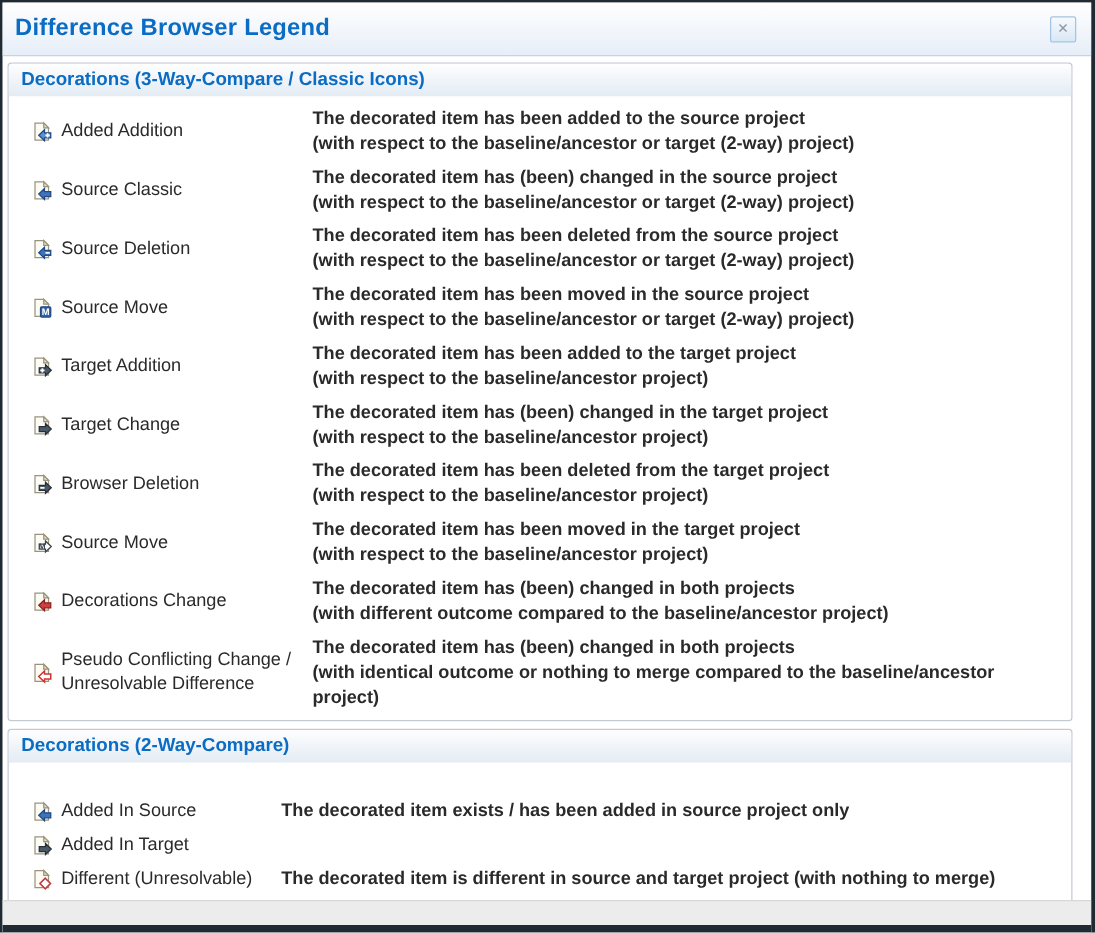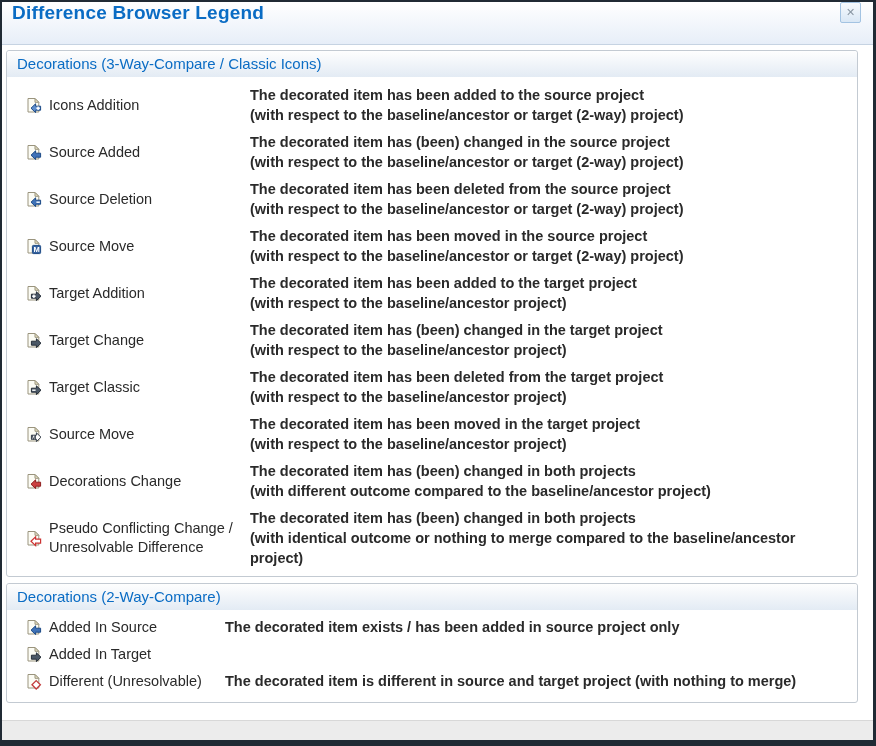--- a/index.html
+++ b/index.html
@@ -8,7 +8,7 @@
     border-left:2px solid #202a34;border-right:3px solid #202a34;border-top:2px solid #202a34;
     display:flex;flex-direction:column;overflow:hidden;}
   .titlebar{flex:0 0 42px;background:linear-gradient(#ffffff,#e7eef8);
-    border-bottom:1px solid #c6d3e2;display:flex;padding:0 12px 0 10px;}
+    border-bottom:1px solid #c6d3e2;display:flex;align-items:center;padding:0 12px 0 10px;}
   .title{color:#0a6cc4;font-size:19px;font-weight:bold;flex:1;letter-spacing:.2px;}
   .close-btn{width:21px;height:21px;border:1px solid #a3c3e2;border-radius:2px;
     background:linear-gradient(#f7fafd,#d9e7f5);color:#8a97a4;font-size:11px;line-height:1;

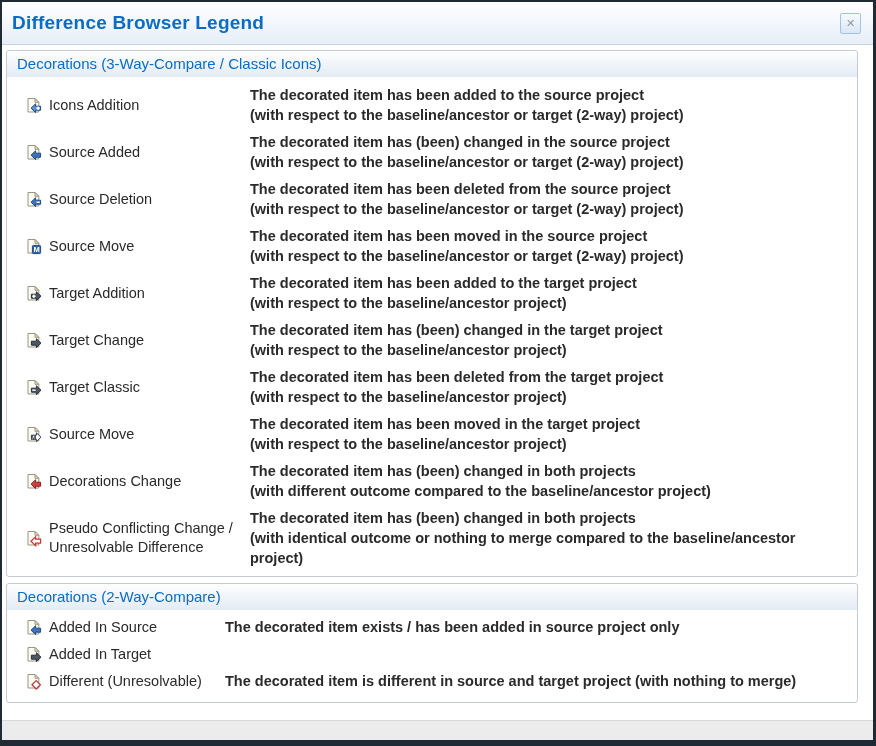--- a/index.html
+++ b/index.html
@@ -16,7 +16,7 @@
   .content{flex:1;padding:5px 15px 0 4px;overflow:hidden;font-size:14.5px;color:#2a2a2a;}
   .groupbox{border:1px solid #c3cad2;border-radius:3px;background:#fff;}
   .gb-header{padding:4px 10px 5px 10px;background:linear-gradient(#fefefe,#e3ebf4);
-    border-radius:3px 3px 0 0;color:#0a6cc4;font-weight:normal;font-size:15px;}
+    border-radius:3px 3px 0 0;color:#0a6cc4;font-weight:bold;font-size:15px;}
   .gb-body{padding:8px 6px 1px 18px;}
   .gb-body2{padding:7px 6px 4px 18px;}
   .row3{display:grid;grid-template-columns:225px 1fr;align-items:center;margin-bottom:7px;min-height:40px;}

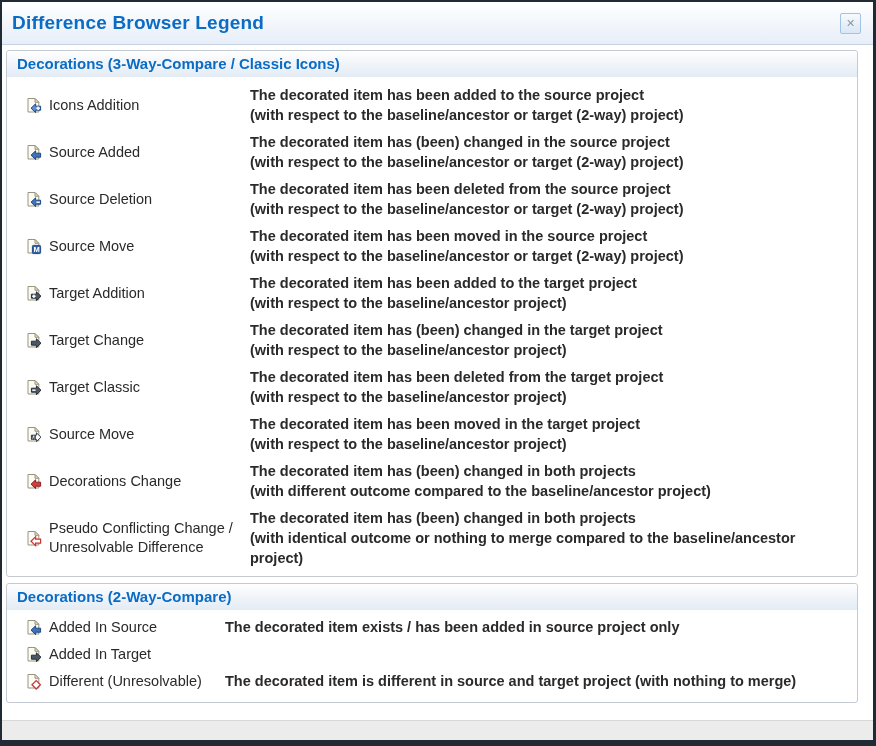--- a/index.html
+++ b/index.html
@@ -61,7 +61,7 @@
               <path d="M13.1 9.5 V12.9 M11.4 11.2 H14.8" stroke="#fff" stroke-width="1.4" fill="none"></path>
                 </svg>
               </span>
-            <span>Icons Addition</span>
+            <span>Added Addition</span>
           </div>
           <div class="cell-desc">
             <div>The decorated item has been added to the source project</div>

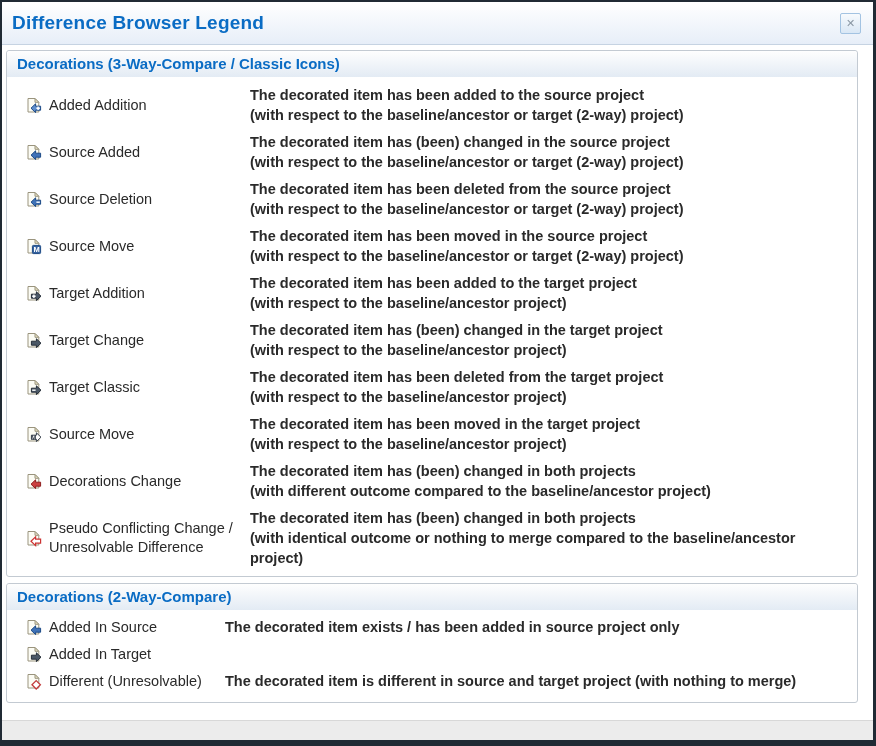--- a/index.html
+++ b/index.html
@@ -78,7 +78,7 @@
               <path d="M6 11.2 L10.6 6.8 V9.2 H15.6 V13.2 H10.6 V15.6 Z" fill="#3f72b8" stroke="#1d4a86"></path>
                 </svg>
               </span>
-            <span>Source Added</span>
+            <span>Source Classic</span>
           </div>
           <div class="cell-desc">
             <div>The decorated item has (been) changed in the source project</div>

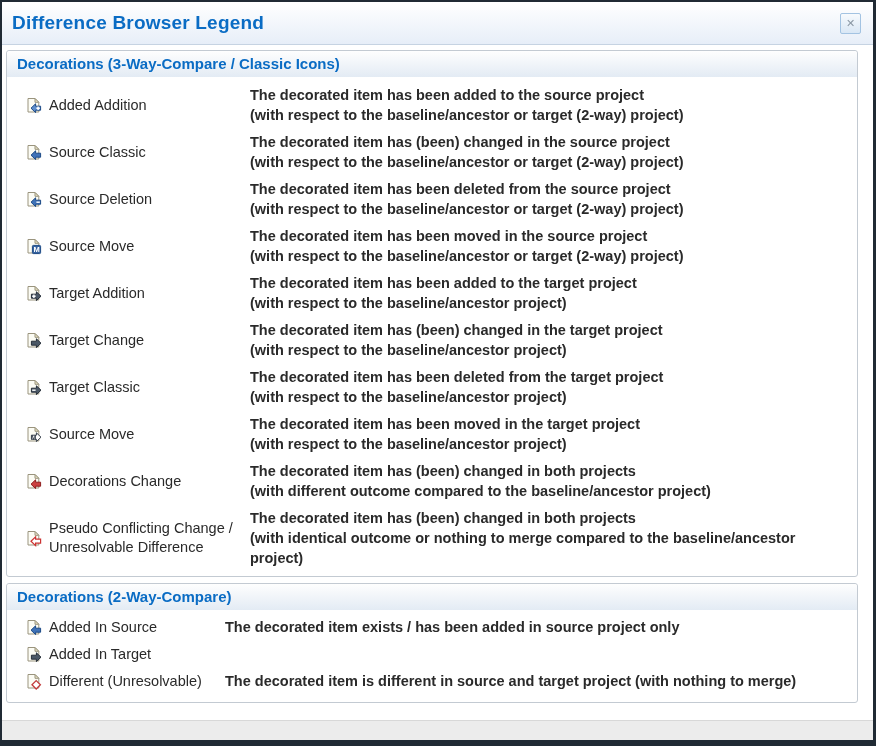--- a/index.html
+++ b/index.html
@@ -167,7 +167,7 @@
               <path d="M7.2 11.2 H10.6" stroke="#fff" stroke-width="1.4" fill="none"></path>
                 </svg>
               </span>
-            <span>Target Classic</span>
+            <span>Browser Deletion</span>
           </div>
           <div class="cell-desc">
             <div>The decorated item has been deleted from the target project</div>

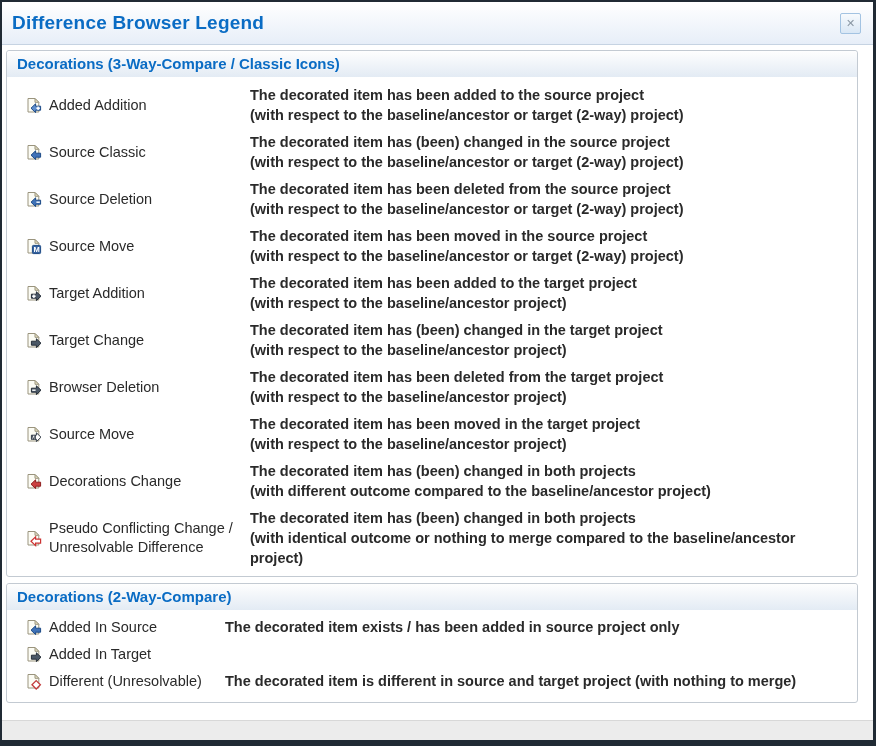--- a/index.html
+++ b/index.html
@@ -18,7 +18,7 @@
   .gb-header{padding:4px 10px 5px 10px;background:linear-gradient(#fefefe,#e3ebf4);
     border-radius:3px 3px 0 0;color:#0a6cc4;font-weight:bold;font-size:15px;}
   .gb-body{padding:8px 6px 1px 18px;}
-  .gb-body2{padding:7px 6px 4px 18px;}
+  .gb-body2{padding:7px 6px 4px 18px;margin-top:22px;}
   .row3{display:grid;grid-template-columns:225px 1fr;align-items:center;margin-bottom:7px;min-height:40px;}
   .row2{display:grid;grid-template-columns:200px 1fr;align-items:center;margin-bottom:7px;min-height:20px;}
   .cell-label{display:flex;align-items:center;gap:7px;}

